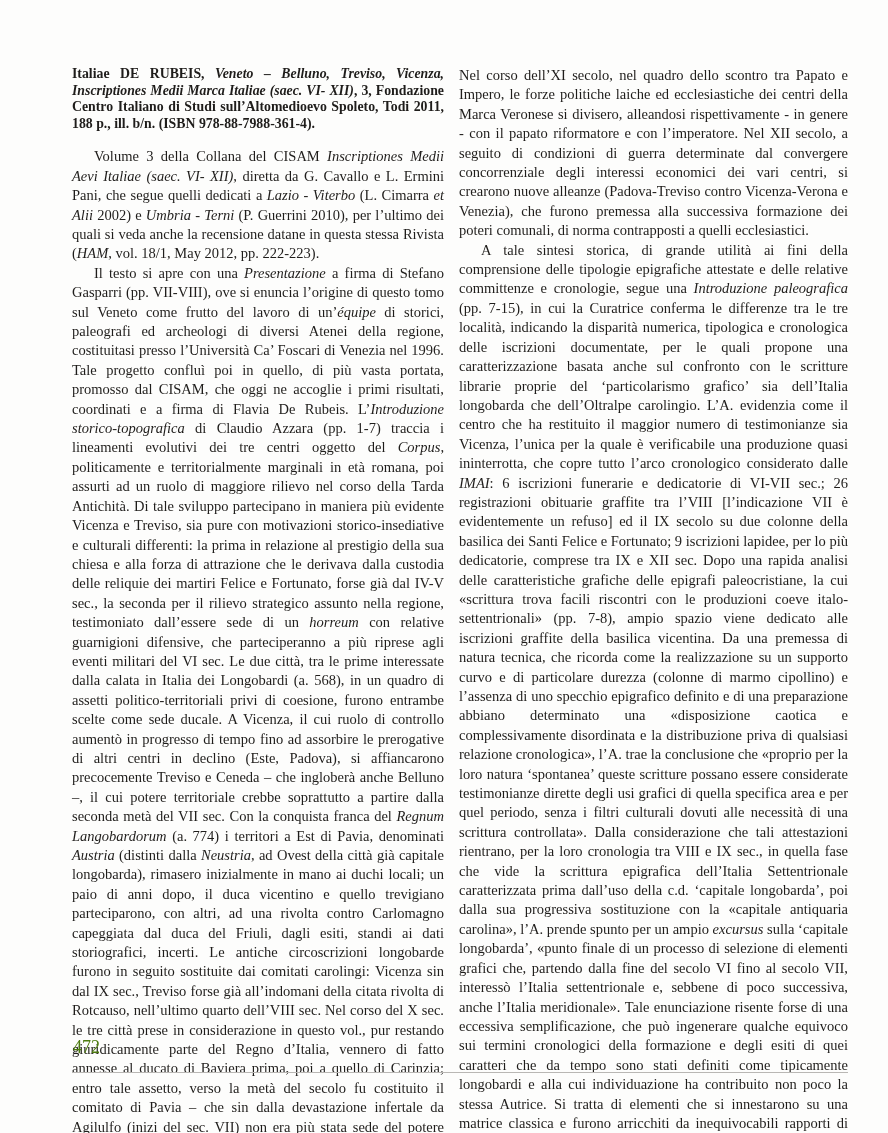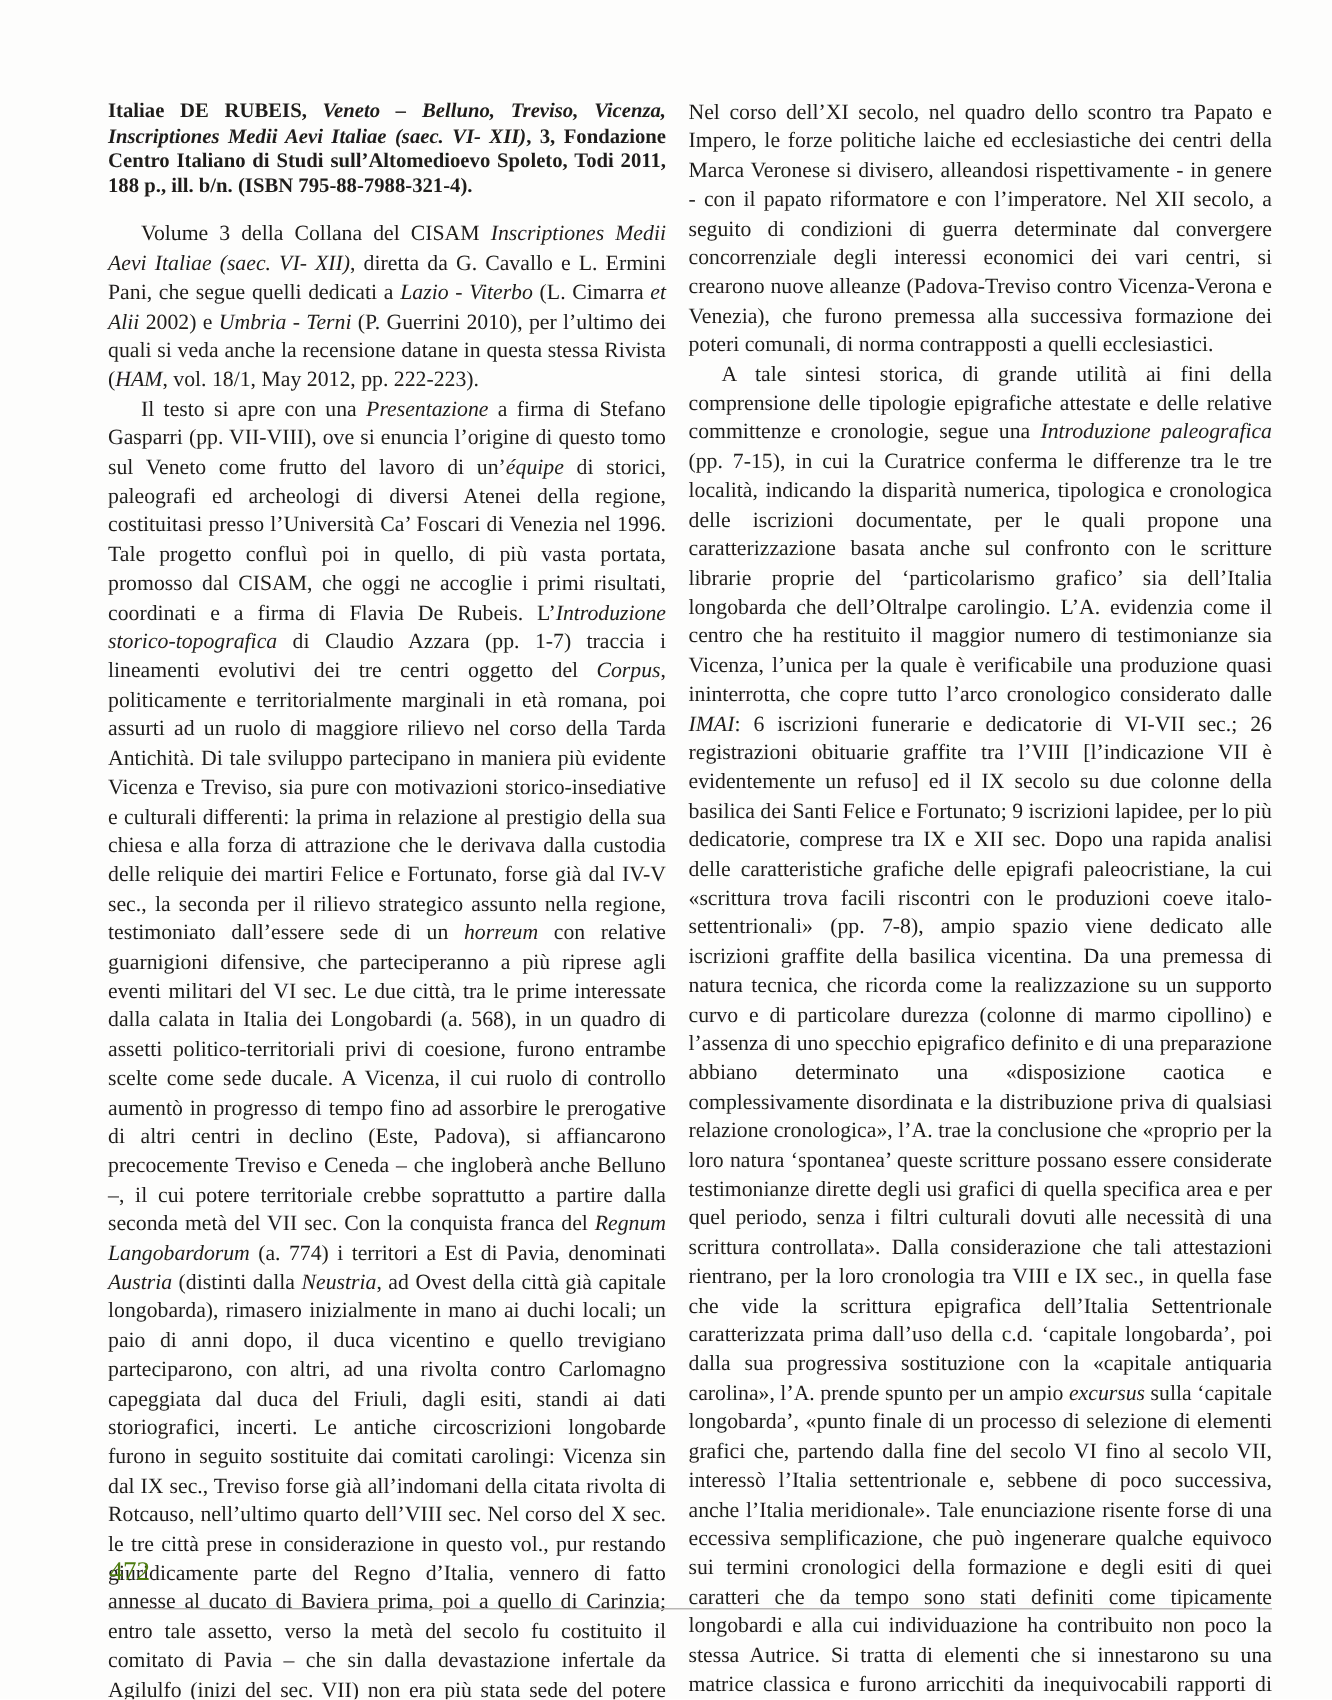--- a/index.html
+++ b/index.html
@@ -69,7 +69,7 @@
 <div class="page">
   <div class="columns">
     <div class="col col-left">
-      <p class="heading"><span>Italiae DE RUBEIS, </span><span class="i">Veneto – Belluno, Treviso, Vicenza, Inscriptiones Medii Aevi Italiae (saec. VI- XII)</span><span>, 3, Fondazione Centro Italiano di Studi sull’Altomedioevo Spoleto, Todi 2011, 188 p., ill. b/n. (ISBN 795-88-7988-321-4).</span></p>
+      <p class="heading"><span>Italiae DE RUBEIS, </span><span class="i">Veneto – Belluno, Treviso, Vicenza, Inscriptiones Medii Marca Italiae (saec. VI- XII)</span><span>, 3, Fondazione Centro Italiano di Studi sull’Altomedioevo Spoleto, Todi 2011, 188 p., ill. b/n. (ISBN 795-88-7988-321-4).</span></p>
       <div>
           <p class="para indent"><span>Volume 3 della Collana del CISAM </span><span class="i">Inscriptiones Medii Aevi Italiae (saec. VI- XII)</span><span>, diretta da G. Cavallo e L. Ermini Pani, che segue quelli dedicati a </span><span class="i">Lazio - Viterbo</span><span> (L. Cimarra </span><span class="i">et Alii</span><span> 2002) e </span><span class="i">Umbria - Terni</span><span> (P. Guerrini 2010), per l’ultimo dei quali si veda anche la recensione datane in questa stessa Rivista (</span><span class="i">HAM</span><span>, vol. 18/1, May 2012, pp. 222-223).</span></p>
           <p class="para indent"><span>Il testo si apre con una </span><span class="i">Presentazione</span><span> a firma di Stefano Gasparri (pp. VII-VIII), ove si enuncia l’origine di questo tomo sul Veneto come frutto del lavoro di un’</span><span class="i">équipe</span><span> di storici, paleografi ed archeologi di diversi Atenei della regione, costituitasi presso l’Università Ca’ Foscari di Venezia nel 1996. Tale progetto confluì poi in quello, di più vasta portata, promosso dal CISAM, che oggi ne accoglie i primi risultati, coordinati e a firma di Flavia De Rubeis. L’</span><span class="i">Introduzione storico-topografica</span><span> di Claudio Azzara (pp. 1-7) traccia i lineamenti evolutivi dei tre centri oggetto del </span><span class="i">Corpus</span><span>, politicamente e territorialmente marginali in età romana, poi assurti ad un ruolo di maggiore rilievo nel corso della Tarda Antichità. Di tale sviluppo partecipano in maniera più evidente Vicenza e Treviso, sia pure con motivazioni storico-insediative e culturali differenti: la prima in relazione al prestigio della sua chiesa e alla forza di attrazione che le derivava dalla custodia delle reliquie dei martiri Felice e Fortunato, forse già dal IV-V sec., la seconda per il rilievo strategico assunto nella regione, testimoniato dall’essere sede di un </span><span class="i">horreum</span><span> con relative guarnigioni difensive, che parteciperanno a più riprese agli eventi militari del VI sec. Le due città, tra le prime interessate dalla calata in Italia dei Longobardi (a. 568), in un quadro di assetti politico-territoriali privi di coesione, furono entrambe scelte come sede ducale. A Vicenza, il cui ruolo di controllo aumentò in progresso di tempo fino ad assorbire le prerogative di altri centri in declino (Este, Padova), si affiancarono precocemente Treviso e Ceneda – che ingloberà anche Belluno –, il cui potere territoriale crebbe soprattutto a partire dalla seconda metà del VII sec. Con la conquista franca del </span><span class="i">Regnum Langobardorum</span><span> (a. 774) i territori a Est di Pavia, denominati </span><span class="i">Austria</span><span> (distinti dalla </span><span class="i">Neustria</span><span>, ad Ovest della città già capitale longobarda), rimasero inizialmente in mano ai duchi locali; un paio di anni dopo, il duca vicentino e quello trevigiano parteciparono, con altri, ad una rivolta contro Carlomagno capeggiata dal duca del Friuli, dagli esiti, standi ai dati storiografici, incerti. Le antiche circoscrizioni longobarde furono in seguito sostituite dai comitati carolingi: Vicenza sin dal IX sec., Treviso forse già all’indomani della citata rivolta di Rotcauso, nell’ultimo quarto dell’VIII sec. Nel corso del X sec. le tre città prese in considerazione in questo vol., pur restando giuridicamente parte del Regno d’Italia, vennero di fatto annesse al ducato di Baviera prima, poi a quello di Carinzia; entro tale assetto, verso la metà del secolo fu costituito il comitato di Pavia – che sin dalla devastazione infertale da Agilulfo (inizi del sec. VII) non era più stata sede del potere politico-amministrativo – retto da allora in poi da un unico signore con quello di Vicenza. Nell’XI secolo le sedi di tale potere comitale congiunto vennero trasferite in siti d’altura fortificati, secondo modalità di controllo territoriale condivise anche dalle aristocrazie ecclesiastiche, in ascesa sin dall’età carolingia, che diedero vita sia a monasteri, sia a castelli. In forme simili si espressero anche il potere comitale e quello ecclesiastico di Treviso, mentre Belluno, non attestata come sede comitale, appare ordinata in </span></p>

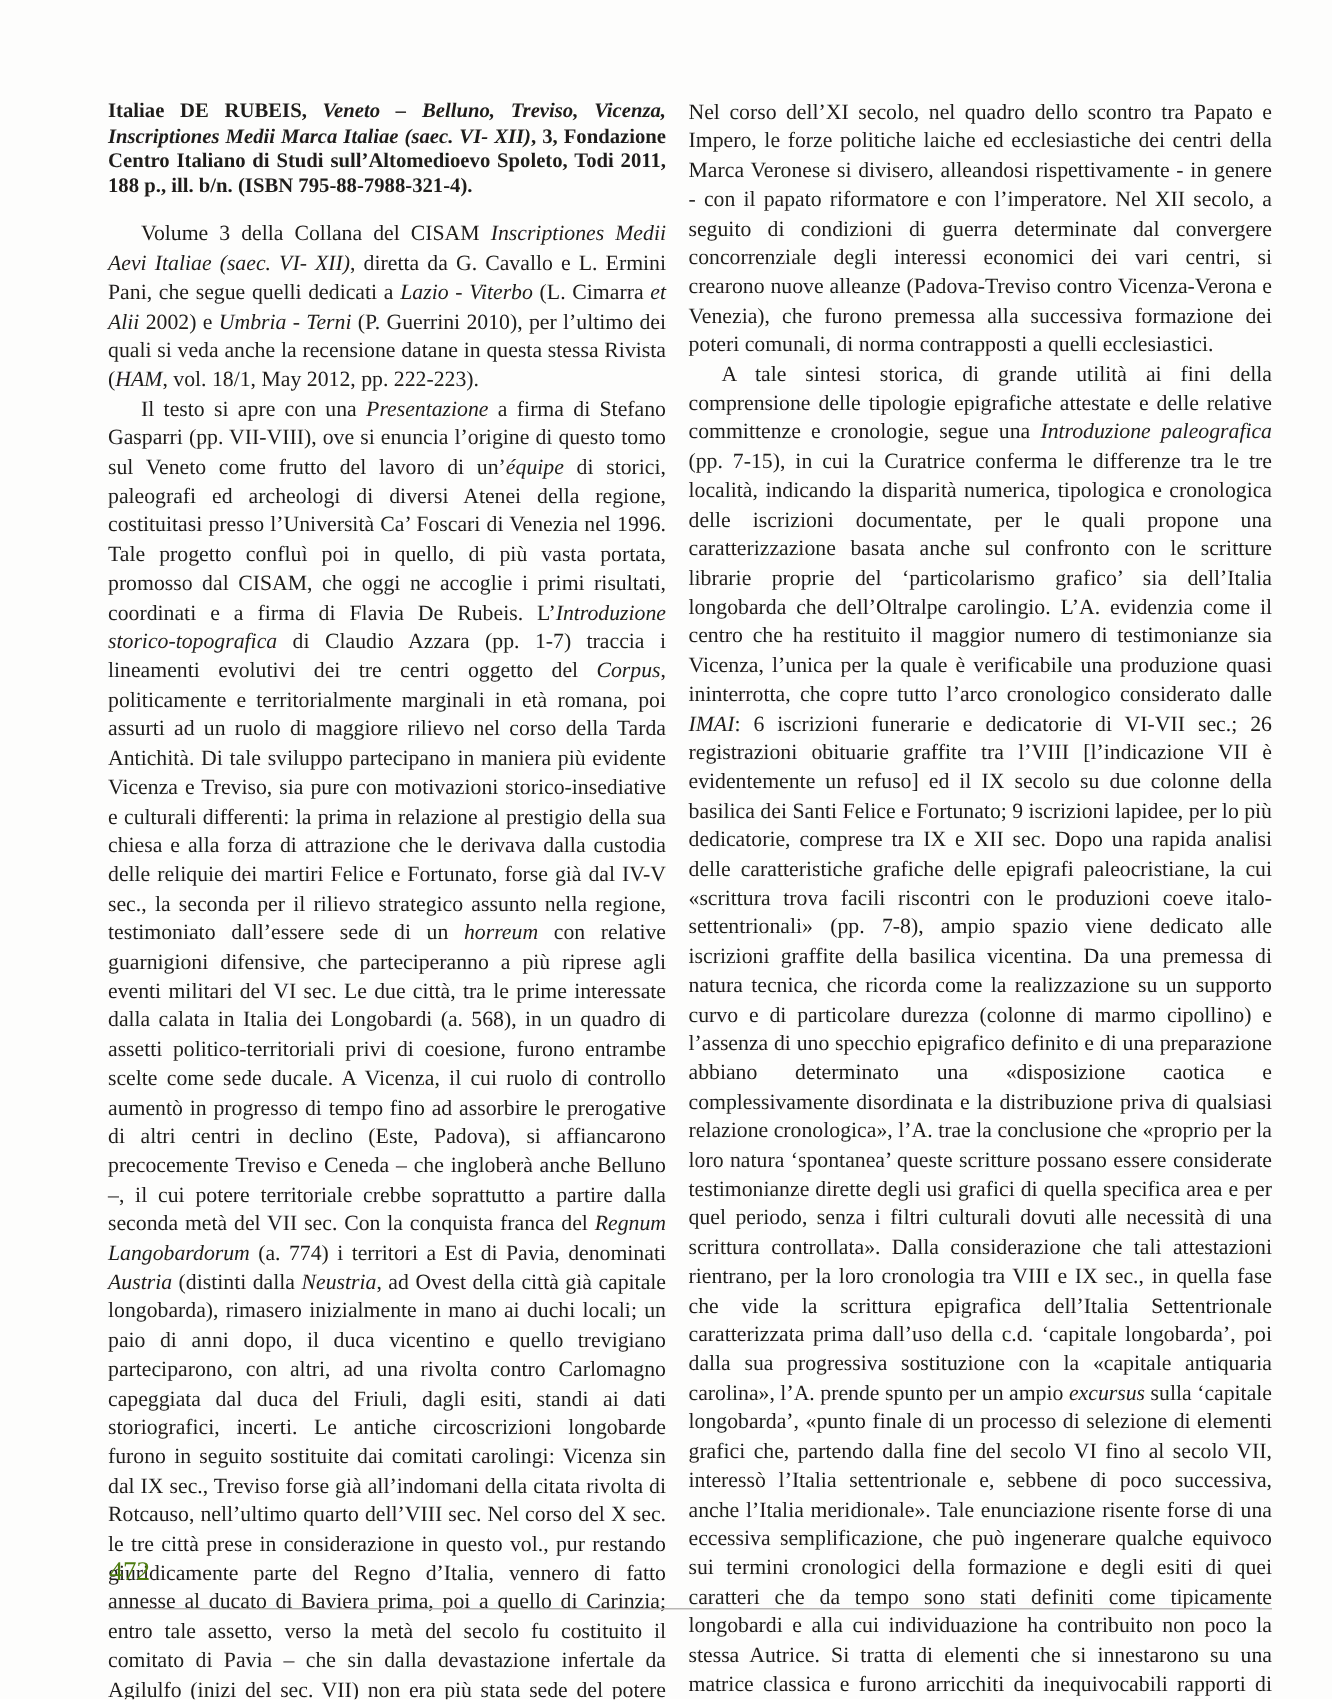--- a/index.html
+++ b/index.html
@@ -69,7 +69,7 @@
 <div class="page">
   <div class="columns">
     <div class="col col-left">
-      <p class="heading"><span>Italiae DE RUBEIS, </span><span class="i">Veneto – Belluno, Treviso, Vicenza, Inscriptiones Medii Marca Italiae (saec. VI- XII)</span><span>, 3, Fondazione Centro Italiano di Studi sull’Altomedioevo Spoleto, Todi 2011, 188 p., ill. b/n. (ISBN 795-88-7988-321-4).</span></p>
+      <p class="heading"><span>Italiae DE RUBEIS, </span><span class="i">Veneto – Belluno, Treviso, Vicenza, Inscriptiones Medii Marca Italiae (saec. VI- XII)</span><span>, 3, Fondazione Centro Italiano di Studi sull’Altomedioevo Spoleto, Todi 2011, 188 p., ill. b/n. (ISBN 978-88-7988-361-4).</span></p>
       <div>
           <p class="para indent"><span>Volume 3 della Collana del CISAM </span><span class="i">Inscriptiones Medii Aevi Italiae (saec. VI- XII)</span><span>, diretta da G. Cavallo e L. Ermini Pani, che segue quelli dedicati a </span><span class="i">Lazio - Viterbo</span><span> (L. Cimarra </span><span class="i">et Alii</span><span> 2002) e </span><span class="i">Umbria - Terni</span><span> (P. Guerrini 2010), per l’ultimo dei quali si veda anche la recensione datane in questa stessa Rivista (</span><span class="i">HAM</span><span>, vol. 18/1, May 2012, pp. 222-223).</span></p>
           <p class="para indent"><span>Il testo si apre con una </span><span class="i">Presentazione</span><span> a firma di Stefano Gasparri (pp. VII-VIII), ove si enuncia l’origine di questo tomo sul Veneto come frutto del lavoro di un’</span><span class="i">équipe</span><span> di storici, paleografi ed archeologi di diversi Atenei della regione, costituitasi presso l’Università Ca’ Foscari di Venezia nel 1996. Tale progetto confluì poi in quello, di più vasta portata, promosso dal CISAM, che oggi ne accoglie i primi risultati, coordinati e a firma di Flavia De Rubeis. L’</span><span class="i">Introduzione storico-topografica</span><span> di Claudio Azzara (pp. 1-7) traccia i lineamenti evolutivi dei tre centri oggetto del </span><span class="i">Corpus</span><span>, politicamente e territorialmente marginali in età romana, poi assurti ad un ruolo di maggiore rilievo nel corso della Tarda Antichità. Di tale sviluppo partecipano in maniera più evidente Vicenza e Treviso, sia pure con motivazioni storico-insediative e culturali differenti: la prima in relazione al prestigio della sua chiesa e alla forza di attrazione che le derivava dalla custodia delle reliquie dei martiri Felice e Fortunato, forse già dal IV-V sec., la seconda per il rilievo strategico assunto nella regione, testimoniato dall’essere sede di un </span><span class="i">horreum</span><span> con relative guarnigioni difensive, che parteciperanno a più riprese agli eventi militari del VI sec. Le due città, tra le prime interessate dalla calata in Italia dei Longobardi (a. 568), in un quadro di assetti politico-territoriali privi di coesione, furono entrambe scelte come sede ducale. A Vicenza, il cui ruolo di controllo aumentò in progresso di tempo fino ad assorbire le prerogative di altri centri in declino (Este, Padova), si affiancarono precocemente Treviso e Ceneda – che ingloberà anche Belluno –, il cui potere territoriale crebbe soprattutto a partire dalla seconda metà del VII sec. Con la conquista franca del </span><span class="i">Regnum Langobardorum</span><span> (a. 774) i territori a Est di Pavia, denominati </span><span class="i">Austria</span><span> (distinti dalla </span><span class="i">Neustria</span><span>, ad Ovest della città già capitale longobarda), rimasero inizialmente in mano ai duchi locali; un paio di anni dopo, il duca vicentino e quello trevigiano parteciparono, con altri, ad una rivolta contro Carlomagno capeggiata dal duca del Friuli, dagli esiti, standi ai dati storiografici, incerti. Le antiche circoscrizioni longobarde furono in seguito sostituite dai comitati carolingi: Vicenza sin dal IX sec., Treviso forse già all’indomani della citata rivolta di Rotcauso, nell’ultimo quarto dell’VIII sec. Nel corso del X sec. le tre città prese in considerazione in questo vol., pur restando giuridicamente parte del Regno d’Italia, vennero di fatto annesse al ducato di Baviera prima, poi a quello di Carinzia; entro tale assetto, verso la metà del secolo fu costituito il comitato di Pavia – che sin dalla devastazione infertale da Agilulfo (inizi del sec. VII) non era più stata sede del potere politico-amministrativo – retto da allora in poi da un unico signore con quello di Vicenza. Nell’XI secolo le sedi di tale potere comitale congiunto vennero trasferite in siti d’altura fortificati, secondo modalità di controllo territoriale condivise anche dalle aristocrazie ecclesiastiche, in ascesa sin dall’età carolingia, che diedero vita sia a monasteri, sia a castelli. In forme simili si espressero anche il potere comitale e quello ecclesiastico di Treviso, mentre Belluno, non attestata come sede comitale, appare ordinata in </span></p>

